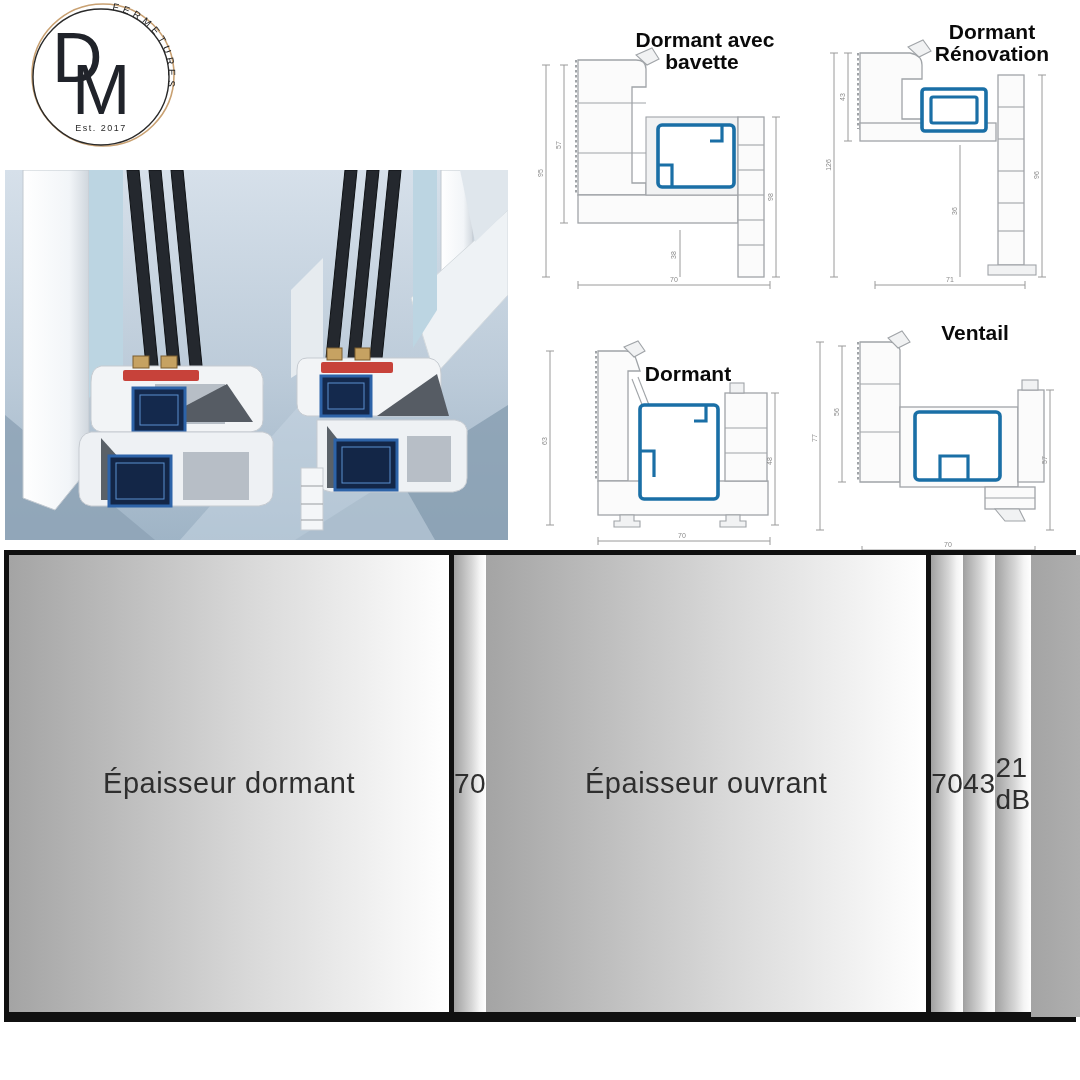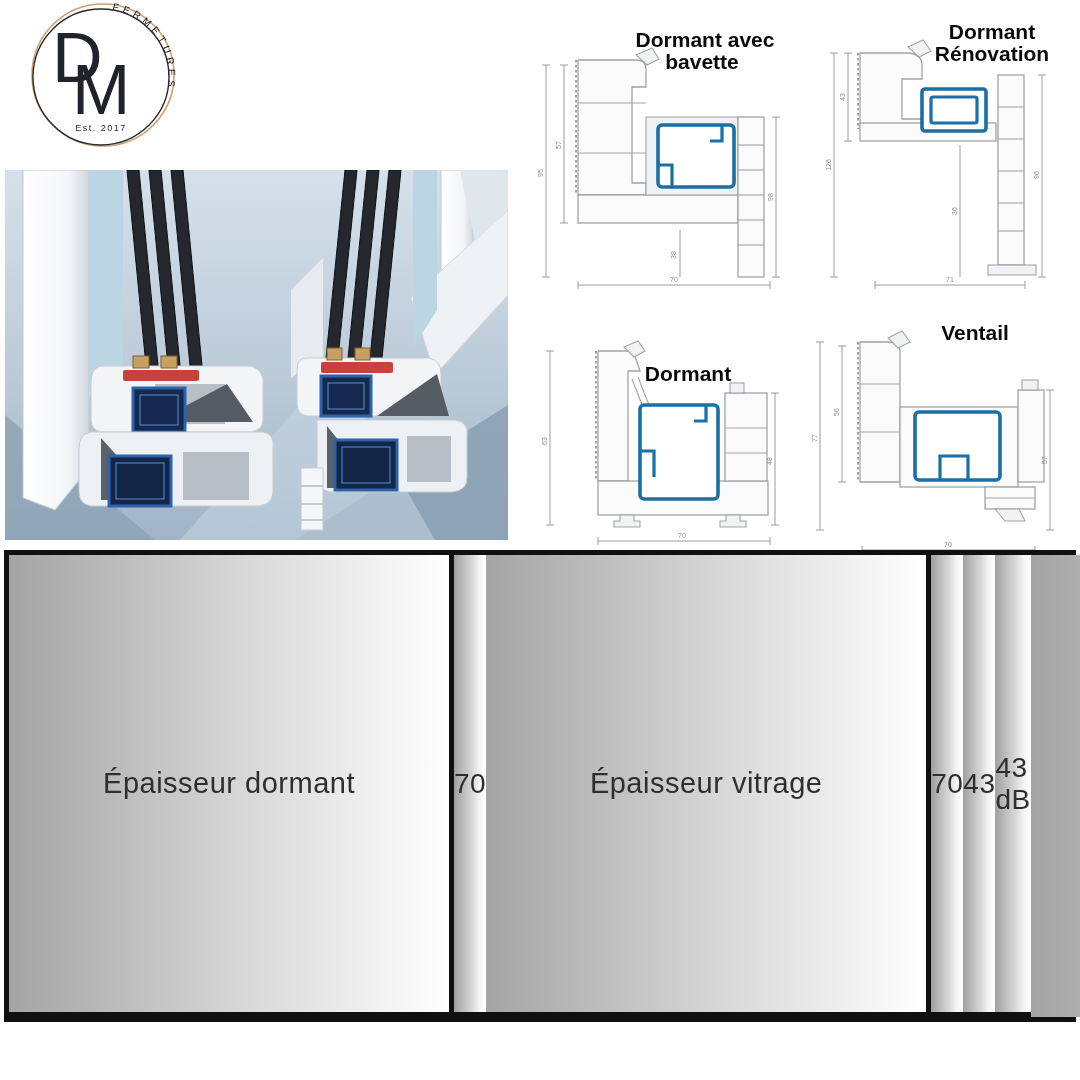--- a/index.html
+++ b/index.html
@@ -272,7 +272,7 @@
       <div class="cell value">70</div>
     </div>
     <div class="spec-row">
-      <div class="cell label">Épaisseur vitrage</div>
+      <div class="cell label">Épaisseur ouvrant</div>
       <div class="cell value">70</div>
     </div>
     <div class="spec-row">

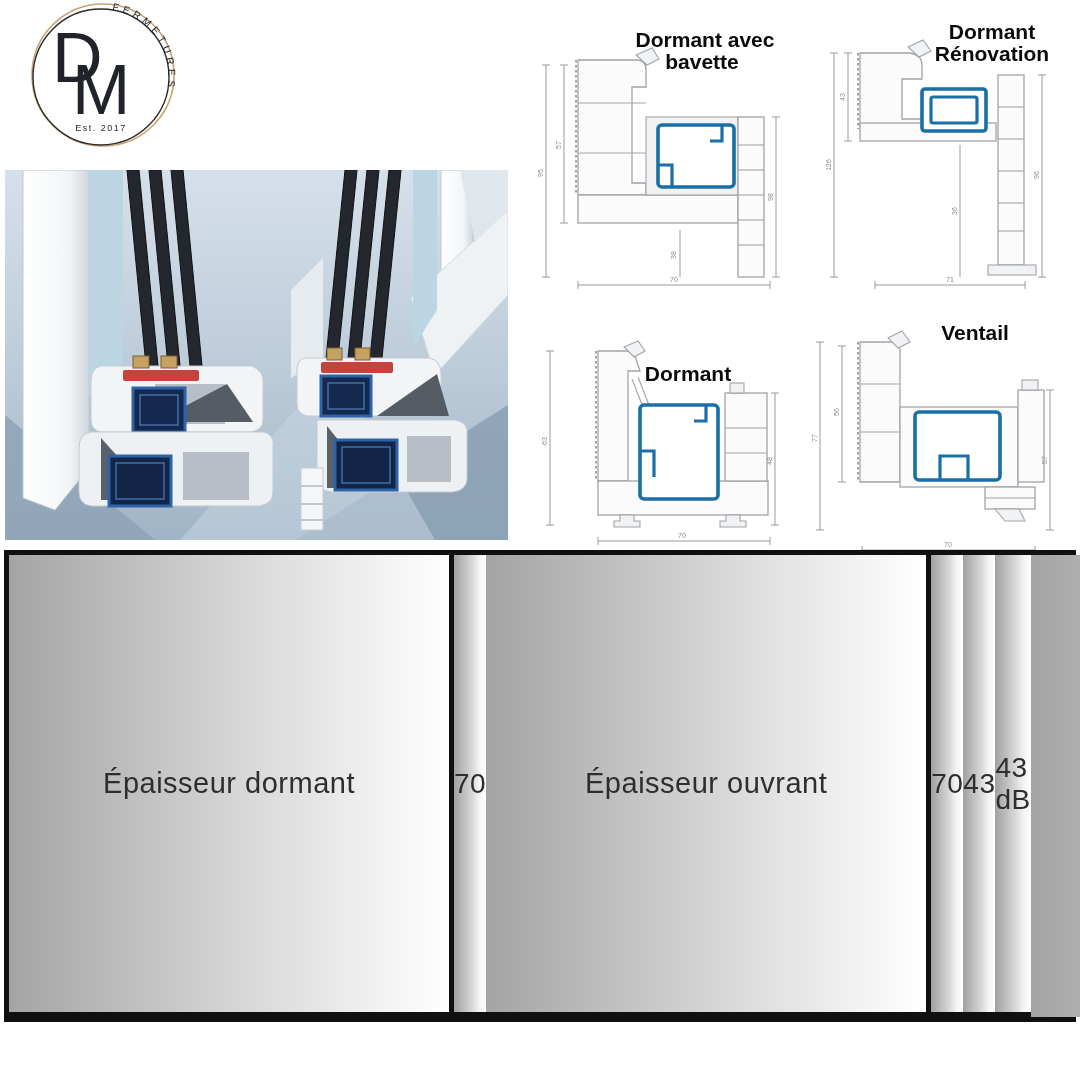--- a/index.html
+++ b/index.html
@@ -279,7 +279,7 @@
       <div class="cell value">43</div>
     </div>
     <div class="spec-row">
-      <div class="cell value">43 dB</div>
+      <div class="cell value">21 dB</div>
     </div>
     <div class="spec-row">
       <div class="cell label">Uw</div>

